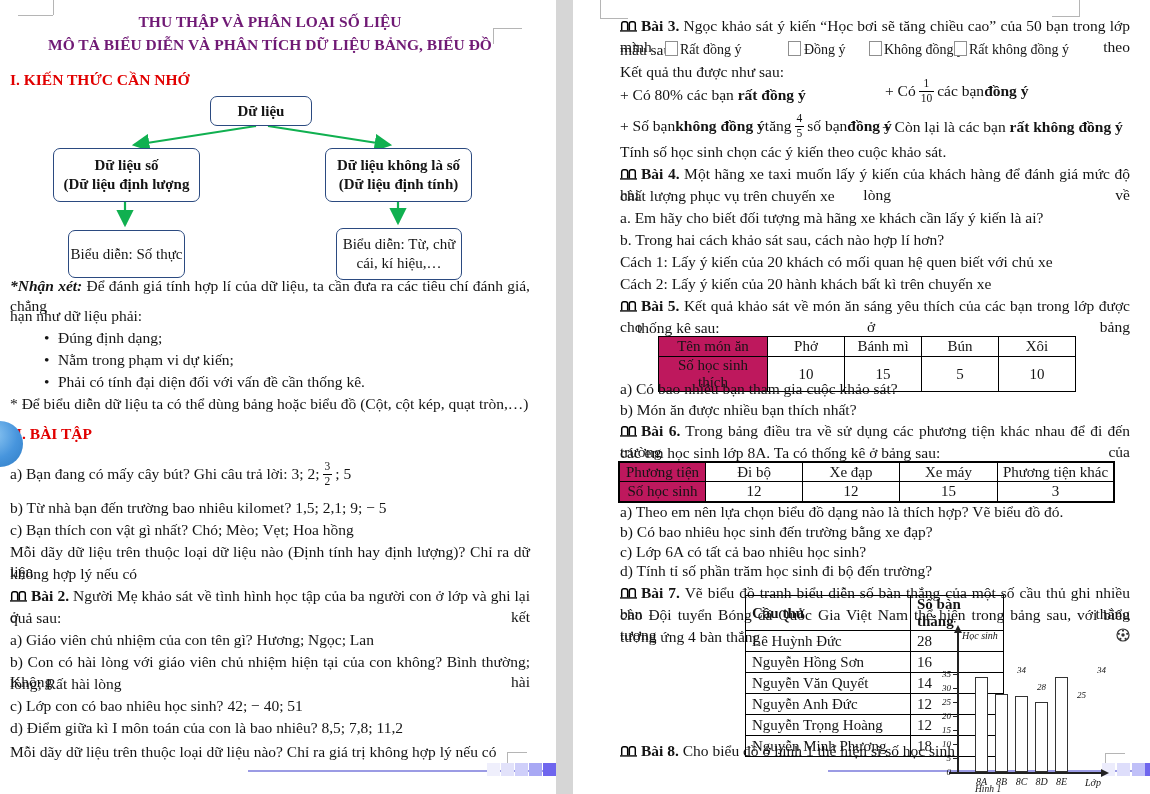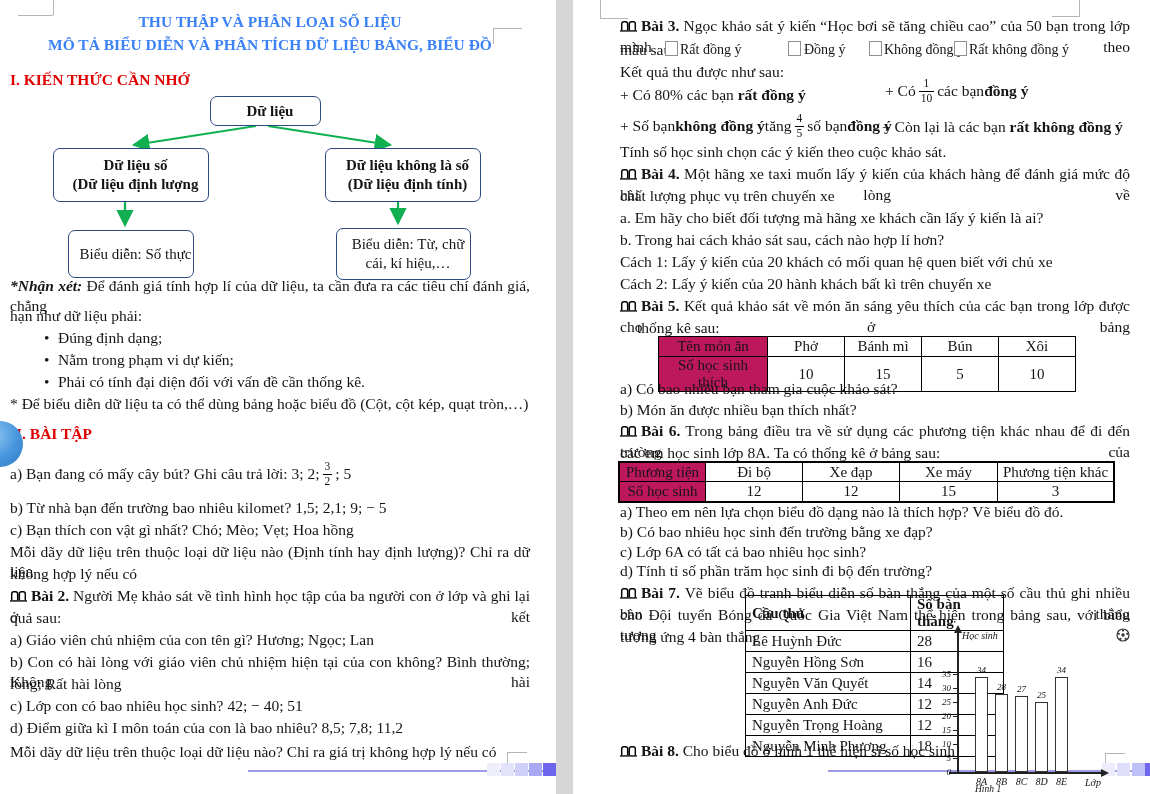--- a/index.html
+++ b/index.html
@@ -15,7 +15,7 @@
   .wrap{white-space:normal;text-align:justify;text-align-last:justify;line-height:20px;}
   .b{font-weight:bold;}
   .bi{font-weight:bold;font-style:italic;}
-  .blue{color:#3b82f6;}
+  .blue{color:#701a75;}
   .red{color:#e10000;}
   .center{text-align:center;}
   .flexline{display:flex;align-items:center;}

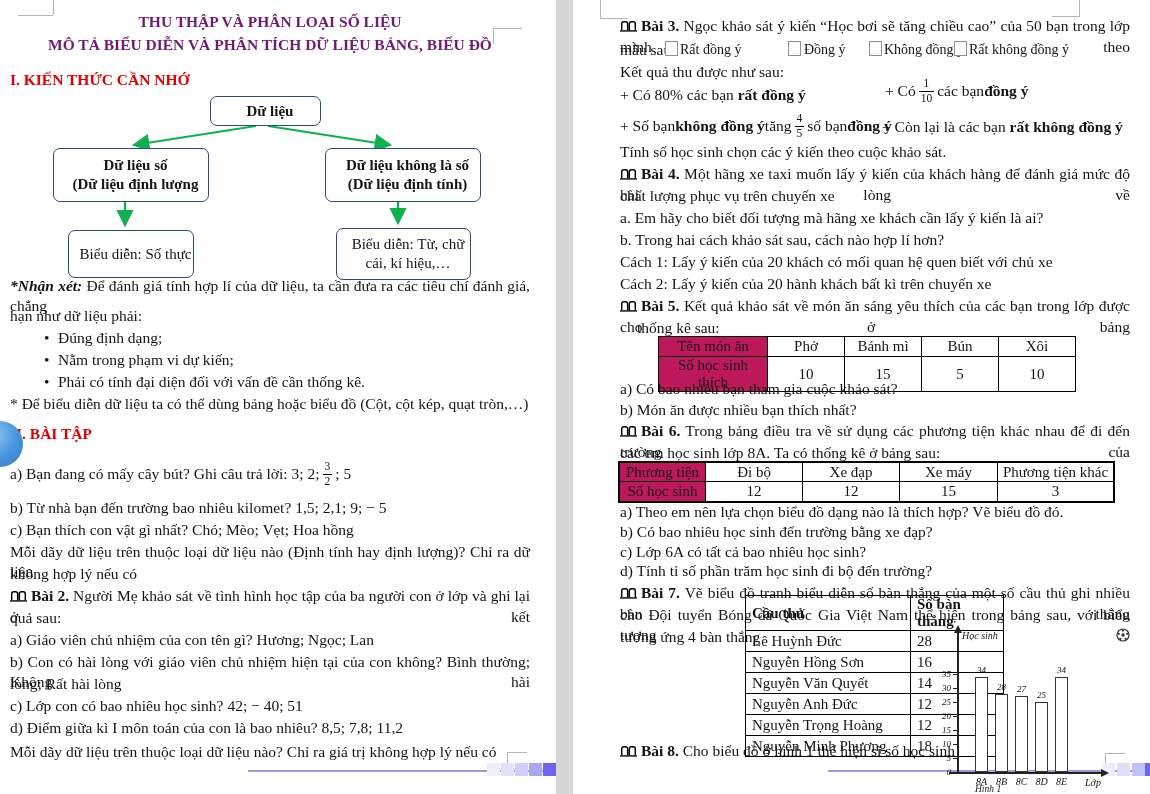--- a/index.html
+++ b/index.html
@@ -22,7 +22,7 @@
   
   .fbox{position:absolute;border:1.5px solid #2b4a80;border-radius:7px;background:#fff;
     display:flex;flex-direction:column;align-items:center;justify-content:center;
-    font-weight:bold;font-size:15px;text-align:right;line-height:19px;padding-left:9px;}
+    font-weight:bold;font-size:15px;text-align:right;line-height:19px;}
   .fbox.reg{font-weight:normal;}
   
   .fr{display:inline-flex;flex-direction:column;align-items:center;vertical-align:middle;

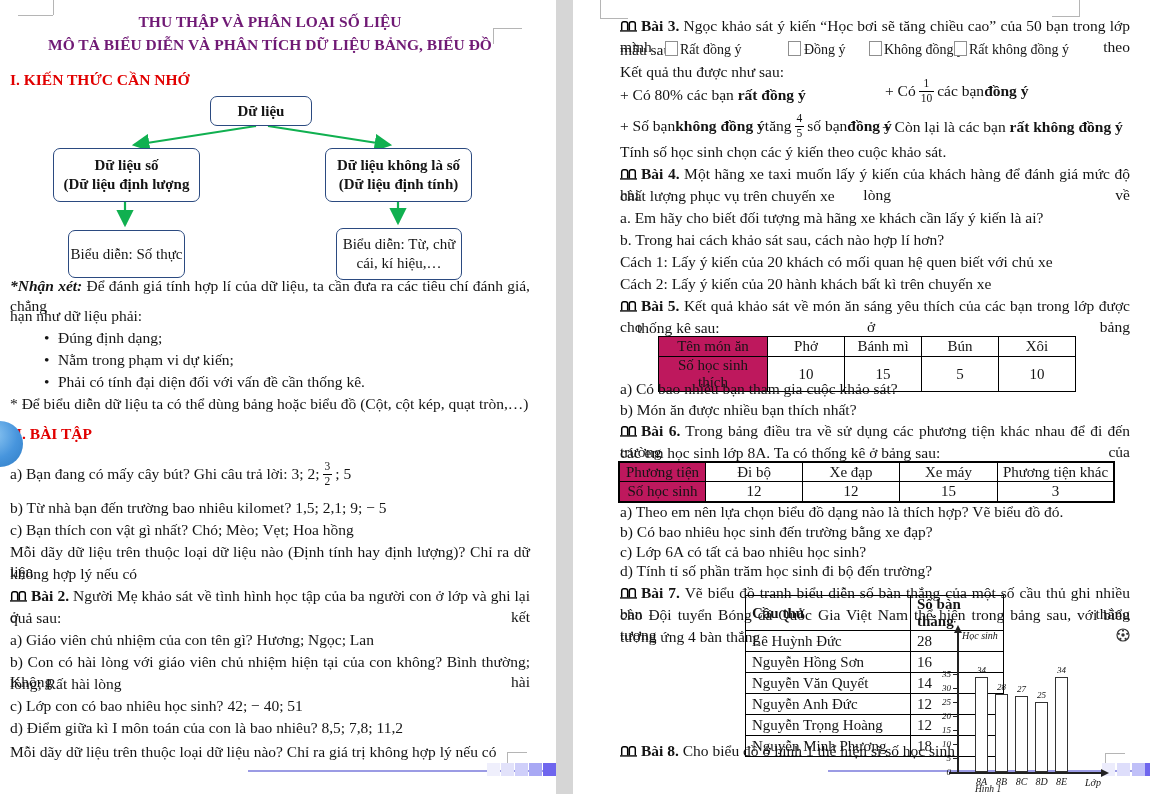--- a/index.html
+++ b/index.html
@@ -49,7 +49,7 @@
   #chart .tickmark{position:absolute;width:4px;height:1px;background:#222;}
   #chart .ticklab{position:absolute;left:0;width:18px;text-align:right;font-size:9px;}
   #chart .bar{position:absolute;width:13px;background:#fff;border:1.2px solid #333;box-sizing:border-box;}
-  #chart .bval{position:absolute;width:21px;text-align:center;font-size:9px;}
+  #chart .bval{position:absolute;width:21px;text-align:center;font-size:9px;margin-left:40px;}
   #chart .bcat{position:absolute;width:21px;text-align:center;font-size:10px;}
   .chlab{position:absolute;font-size:10px;font-style:italic;}
   

